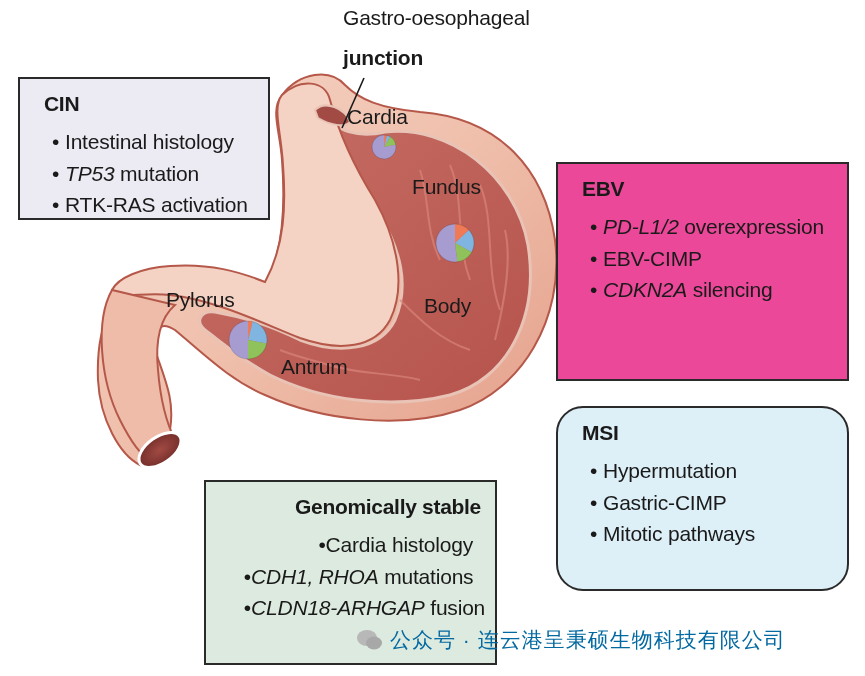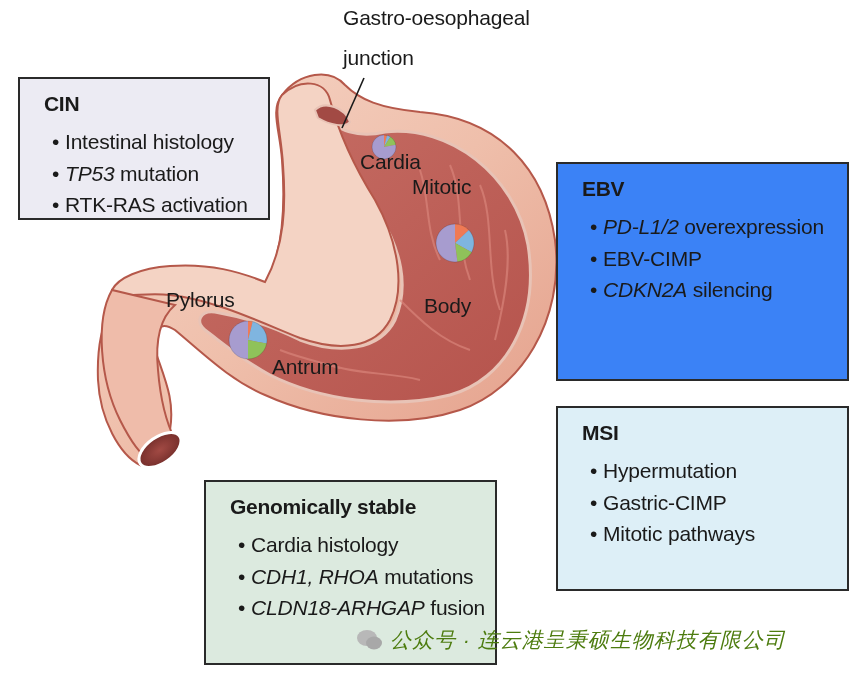--- a/index.html
+++ b/index.html
@@ -88,7 +88,7 @@
 </svg>
 
 <div class="anat" style="left:343px;top:6px;">Gastro-oesophageal</div>
-<div class="anat" style="left:343px;top:46px;">junction</div>
+<div class="anat" style="left:343px;top:46px;font-weight:bold;">junction</div>
 <div class="anat" style="left:360px;top:105px;margin-top:45px;">Cardia</div>
 <div class="anat" style="left:412px;top:175px;">Mitotic</div>
 <div class="anat" style="left:424px;top:294px;text-align:right;">Body</div>

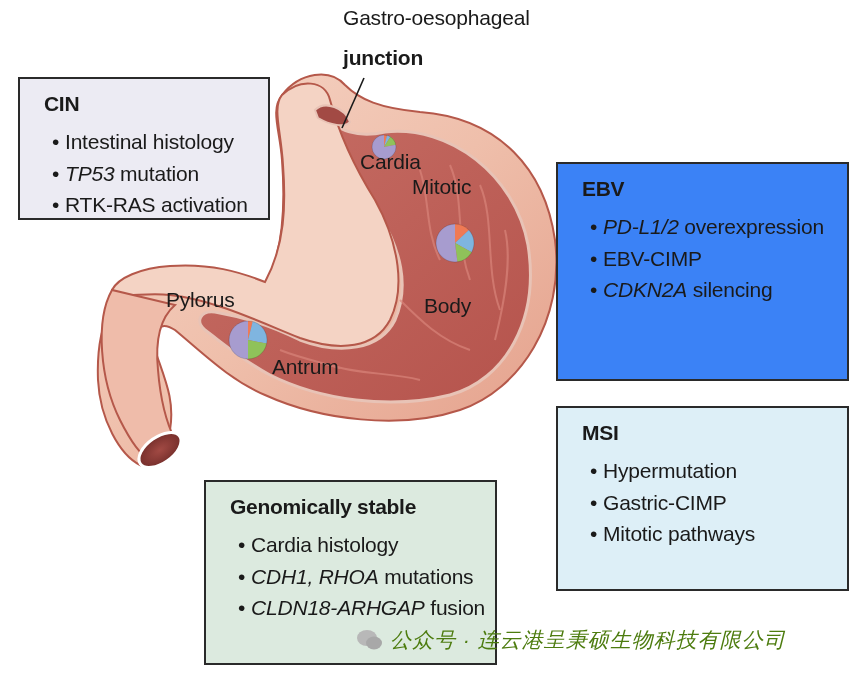--- a/index.html
+++ b/index.html
@@ -89,7 +89,7 @@
 
 <div class="anat" style="left:343px;top:6px;">Gastro-oesophageal</div>
 <div class="anat" style="left:343px;top:46px;font-weight:bold;">junction</div>
-<div class="anat" style="left:360px;top:105px;margin-top:45px;">Cardia</div>
+<div class="anat" style="left:347px;top:105px;">Cardia</div>
 <div class="anat" style="left:412px;top:175px;">Mitotic</div>
 <div class="anat" style="left:424px;top:294px;text-align:right;">Body</div>
 <div class="anat" style="left:166px;top:288px;">Pylorus</div>

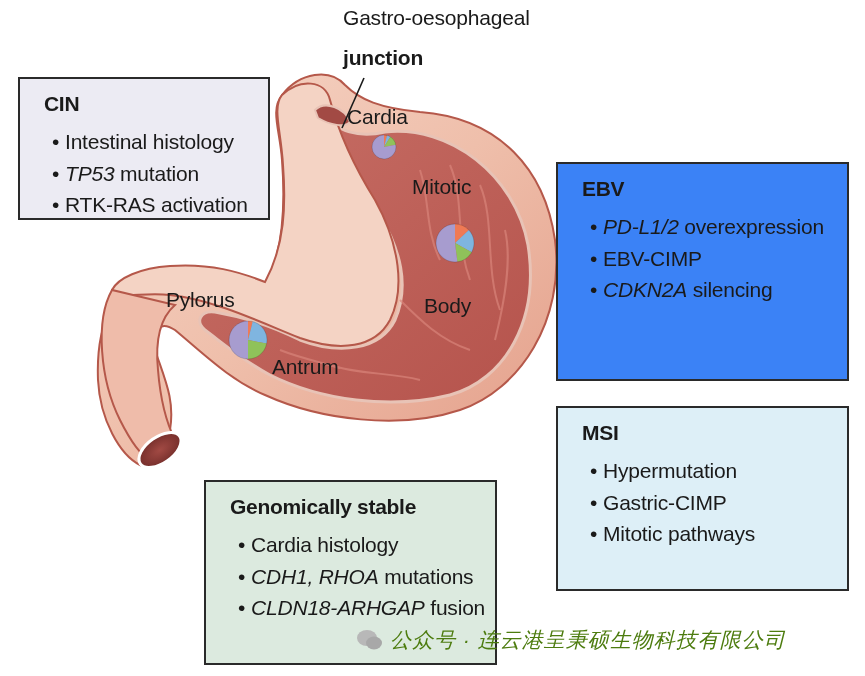--- a/index.html
+++ b/index.html
@@ -90,7 +90,7 @@
 <div class="anat" style="left:343px;top:6px;">Gastro-oesophageal</div>
 <div class="anat" style="left:343px;top:46px;font-weight:bold;">junction</div>
 <div class="anat" style="left:347px;top:105px;">Cardia</div>
-<div class="anat" style="left:412px;top:175px;">Mitotic</div>
+<div class="anat" style="left:412px;top:175px;">Fundus</div>
 <div class="anat" style="left:424px;top:294px;text-align:right;">Body</div>
 <div class="anat" style="left:166px;top:288px;">Pylorus</div>
 <div class="anat" style="left:272px;top:355px;">Antrum</div>

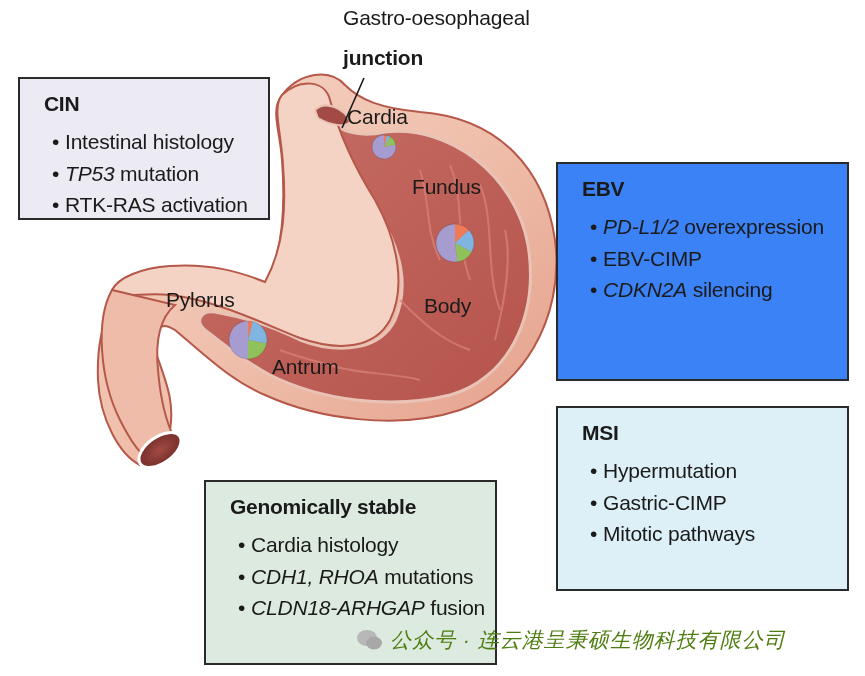--- a/index.html
+++ b/index.html
@@ -11,7 +11,7 @@
   .box li .bullet{display:inline-block;width:13px;}
   .box li .it{font-style:italic;}
   #box-cin{left:18px;top:77px;width:252px;height:143px;background:#ecebf3;}
-  #box-ebv{left:556px;top:162px;width:293px;height:219px;background:#3b82f6;}
+  #box-ebv{left:556px;top:162px;width:293px;height:219px;background:#ec4899;}
   #box-msi{left:556px;top:406px;width:293px;height:185px;background:#ddeff7;}
   #box-gs{left:204px;top:480px;width:293px;height:185px;background:#dceadf;}
   .anat{position:absolute;font-size:21px;color:#1a1a1a;white-space:nowrap;letter-spacing:-0.2px;}

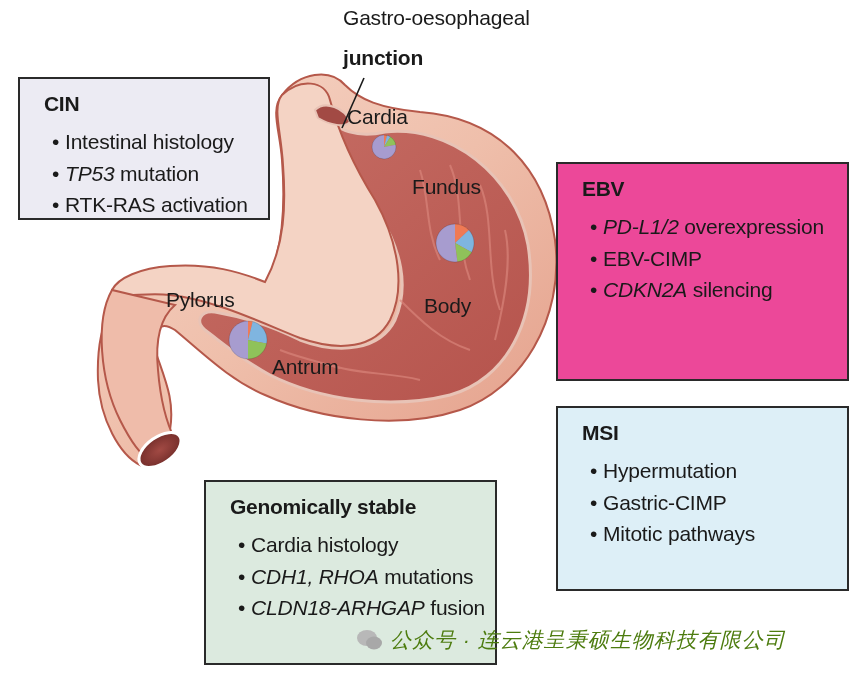--- a/index.html
+++ b/index.html
@@ -93,7 +93,7 @@
 <div class="anat" style="left:412px;top:175px;">Fundus</div>
 <div class="anat" style="left:424px;top:294px;text-align:right;">Body</div>
 <div class="anat" style="left:166px;top:288px;">Pylorus</div>
-<div class="anat" style="left:272px;top:355px;">Antrum</div>
+<div class="anat" style="left:281px;top:355px;">Antrum</div>
 
 <div class="box" id="box-cin">
   <div class="title">CIN</div>

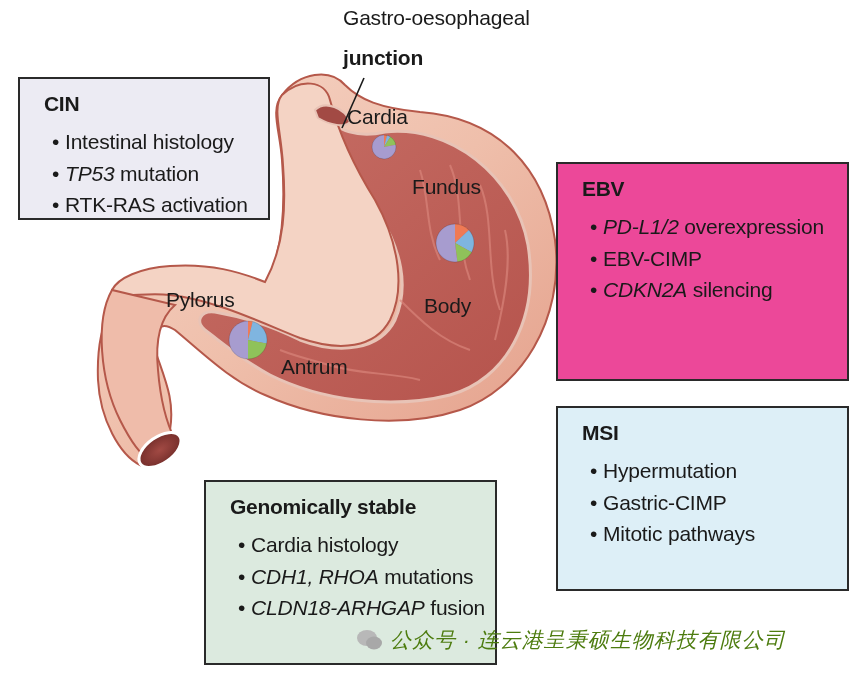--- a/index.html
+++ b/index.html
@@ -12,7 +12,7 @@
   .box li .it{font-style:italic;}
   #box-cin{left:18px;top:77px;width:252px;height:143px;background:#ecebf3;}
   #box-ebv{left:556px;top:162px;width:293px;height:219px;background:#ec4899;}
-  #box-msi{left:556px;top:406px;width:293px;height:185px;background:#ddeff7;}
+  #box-msi{left:556px;top:406px;width:293px;height:185px;background:#ddeff7;border-radius:27px;}
   #box-gs{left:204px;top:480px;width:293px;height:185px;background:#dceadf;}
   .anat{position:absolute;font-size:21px;color:#1a1a1a;white-space:nowrap;letter-spacing:-0.2px;}
   svg#stomach{position:absolute;left:0;top:0;}

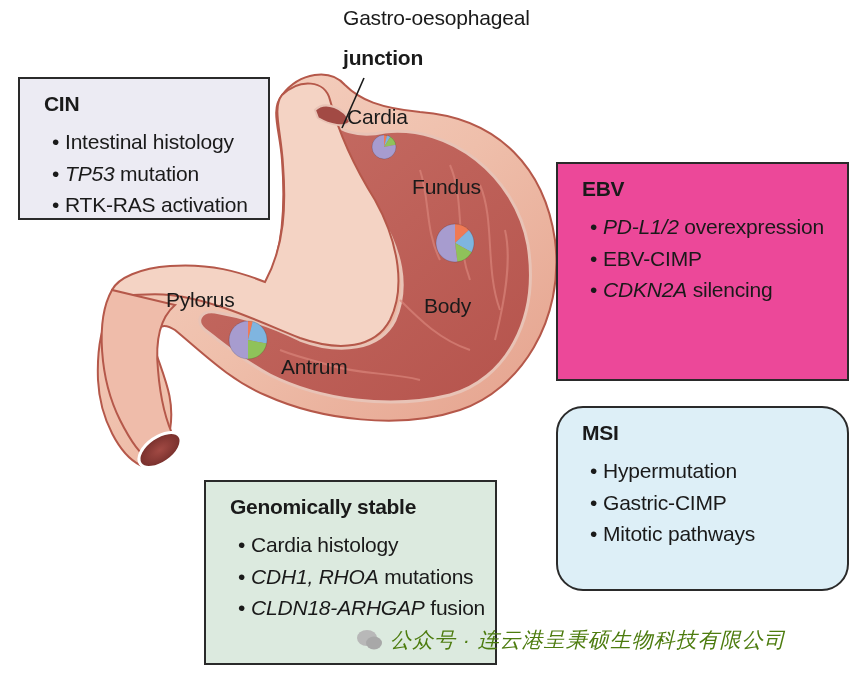--- a/index.html
+++ b/index.html
@@ -13,7 +13,7 @@
   #box-cin{left:18px;top:77px;width:252px;height:143px;background:#ecebf3;}
   #box-ebv{left:556px;top:162px;width:293px;height:219px;background:#ec4899;}
   #box-msi{left:556px;top:406px;width:293px;height:185px;background:#ddeff7;border-radius:27px;}
-  #box-gs{left:204px;top:480px;width:293px;height:185px;background:#dceadf;}
+  #box-gs{left:204px;top:480px;width:293px;height:185px;background:#dceadf;text-align:right;}
   .anat{position:absolute;font-size:21px;color:#1a1a1a;white-space:nowrap;letter-spacing:-0.2px;}
   svg#stomach{position:absolute;left:0;top:0;}
   .watermark{position:absolute;left:362px;top:626px;font-size:21px;color:#4d7c0f;white-space:nowrap;letter-spacing:1px;font-style:italic;}

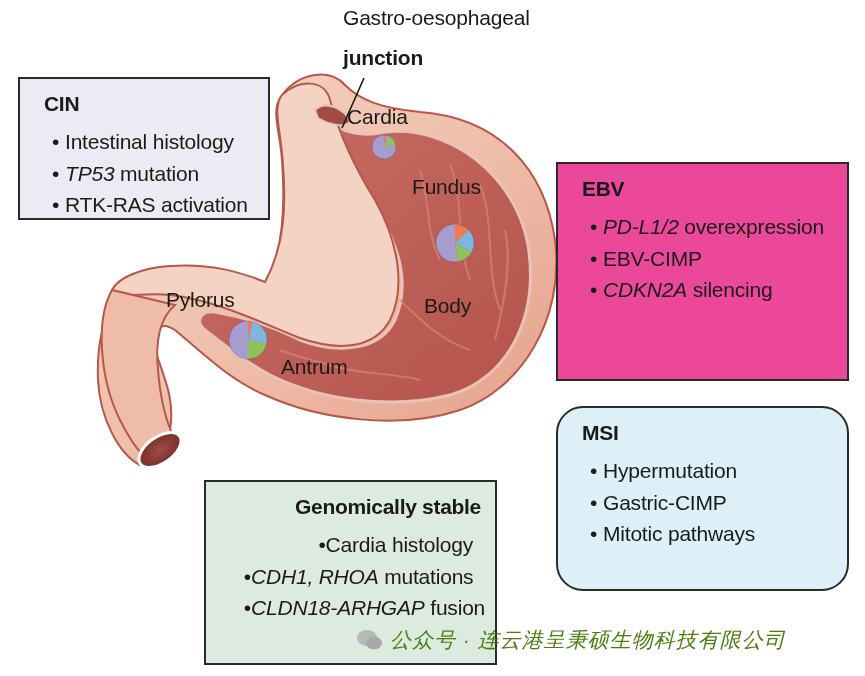--- a/index.html
+++ b/index.html
@@ -16,7 +16,7 @@
   #box-gs{left:204px;top:480px;width:293px;height:185px;background:#dceadf;text-align:right;}
   .anat{position:absolute;font-size:21px;color:#1a1a1a;white-space:nowrap;letter-spacing:-0.2px;}
   svg#stomach{position:absolute;left:0;top:0;}
-  .watermark{position:absolute;left:362px;top:626px;font-size:21px;color:#4d7c0f;white-space:nowrap;letter-spacing:1px;font-style:italic;}
+  .watermark{position:absolute;left:362px;top:626px;font-size:21px;color:#0369a1;white-space:nowrap;letter-spacing:1px;}
   .wm-icon{position:absolute;left:356px;top:629px;width:28px;height:22px;}
 </style>
 </head>

